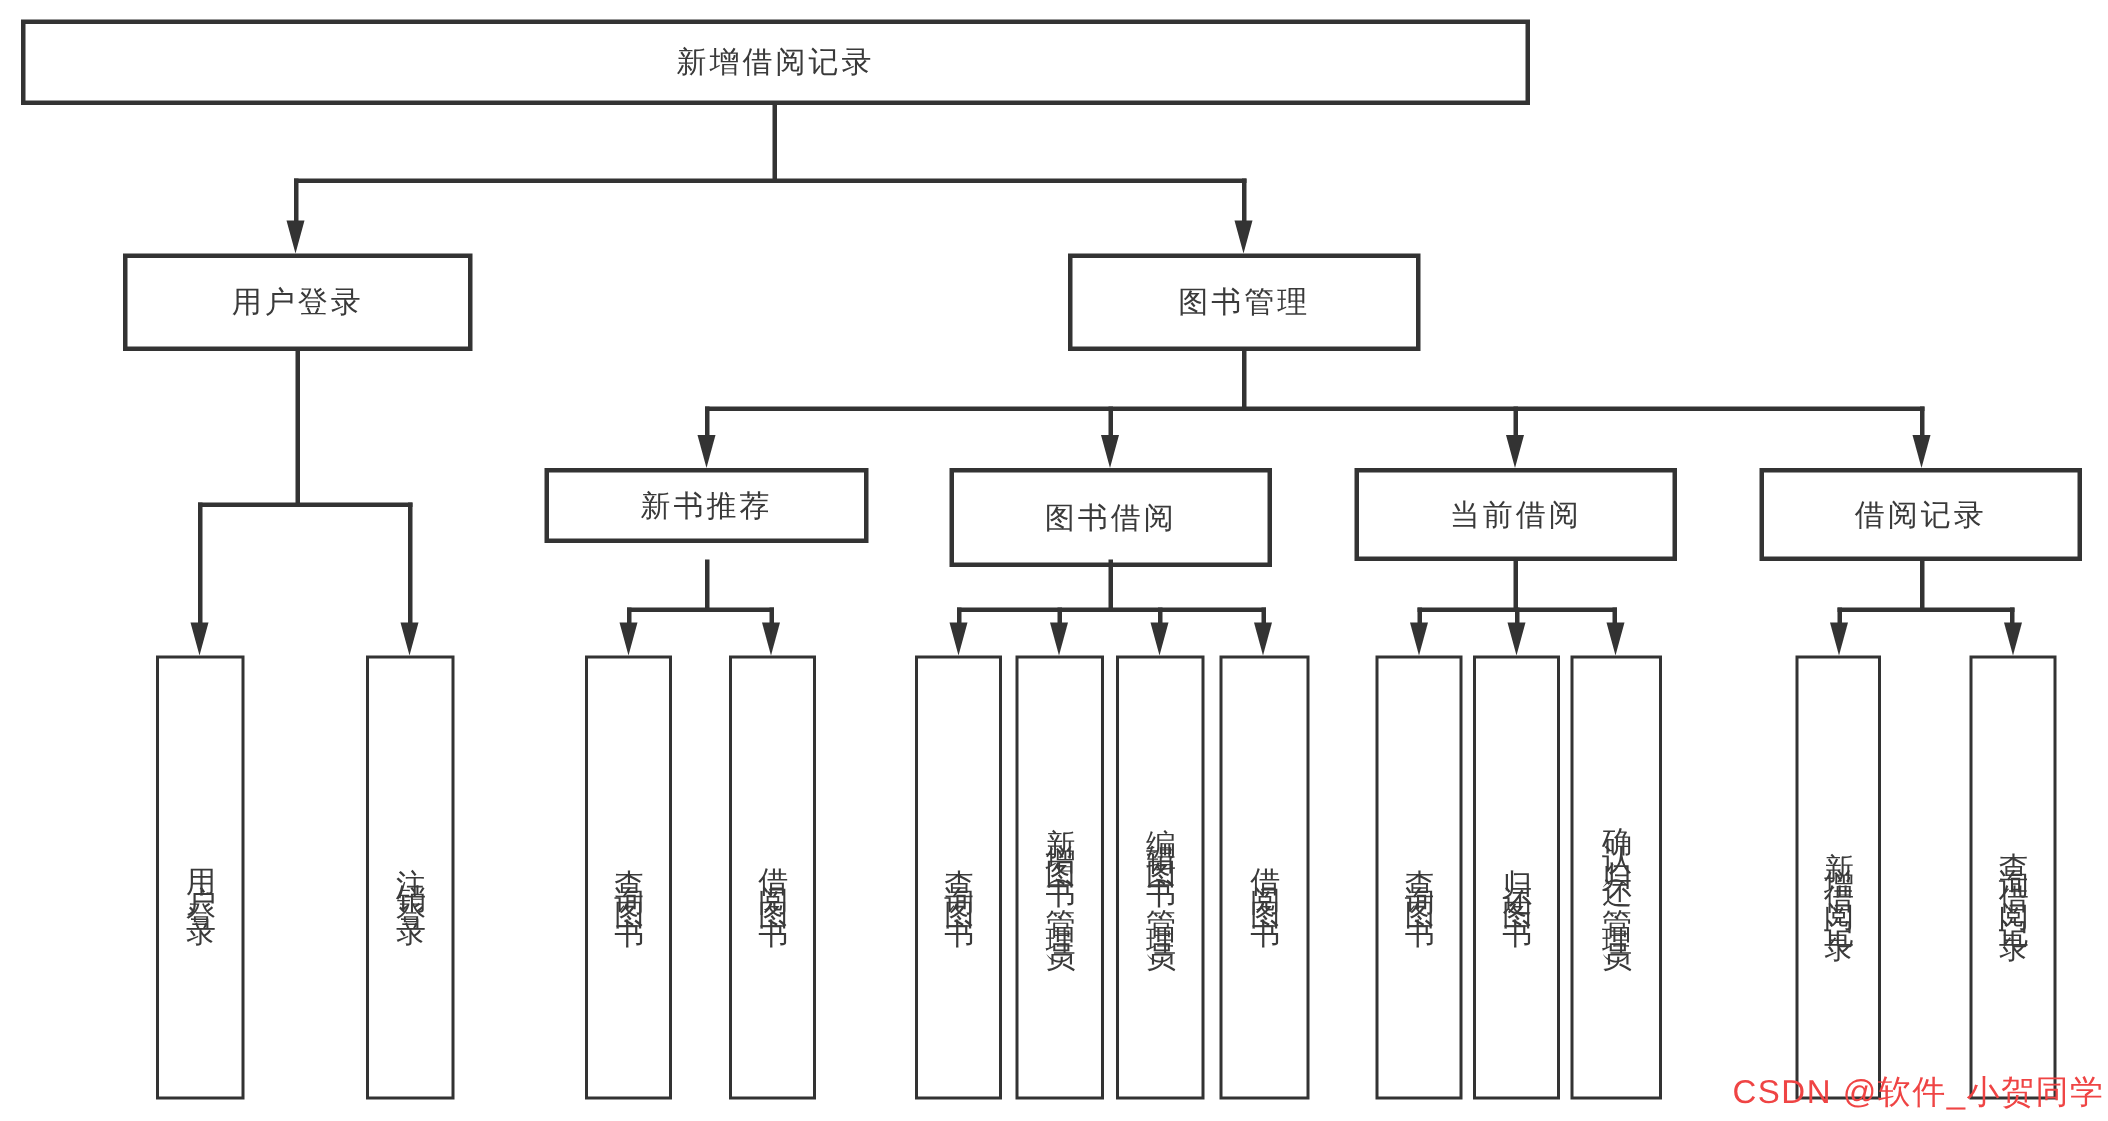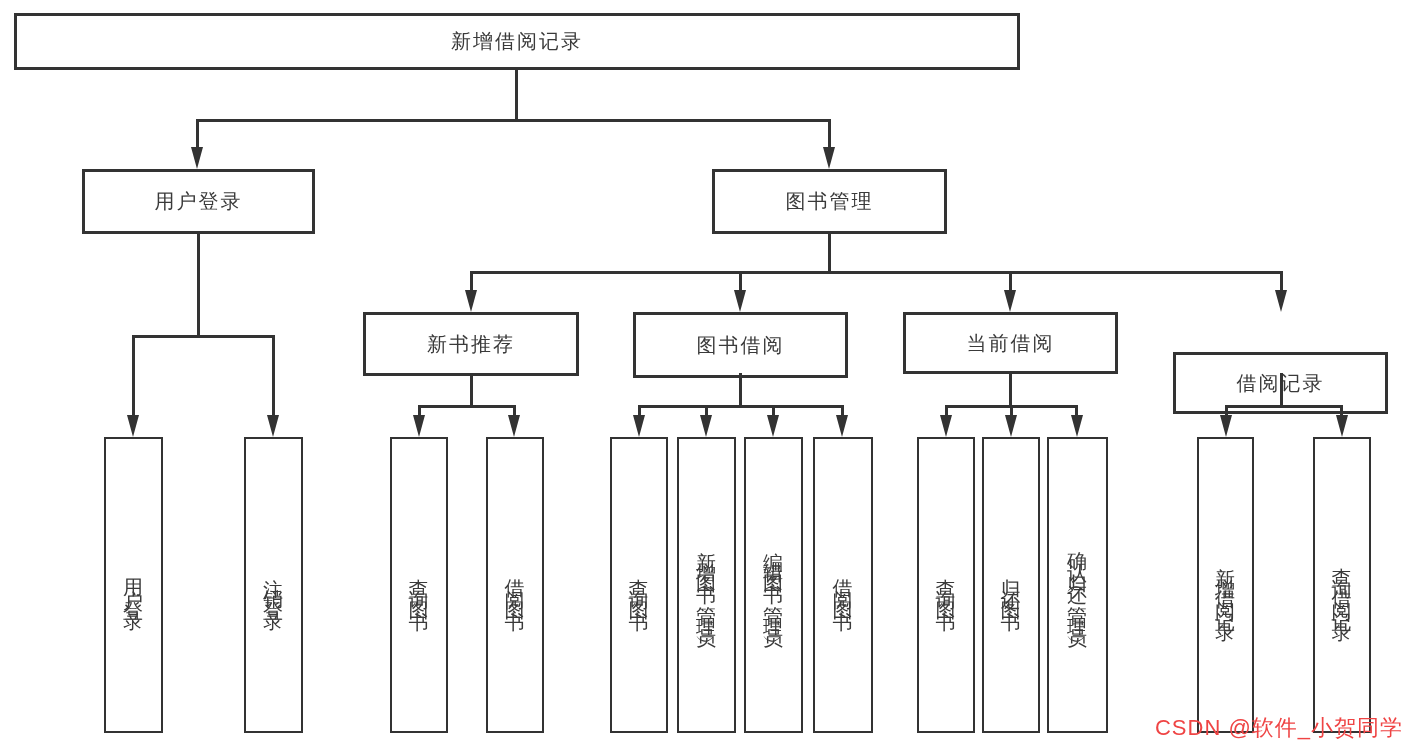--- a/index.html
+++ b/index.html
@@ -75,7 +75,7 @@
     <span>图书管理</span>
   </div>
 
-  <div class="box" style="left:363px; top:312px; width:216px; height:64px;">
+  <div class="box" style="left:363px; top:312px; width:216px; height:50px;">
     <span>新书推荐</span>
   </div>
 

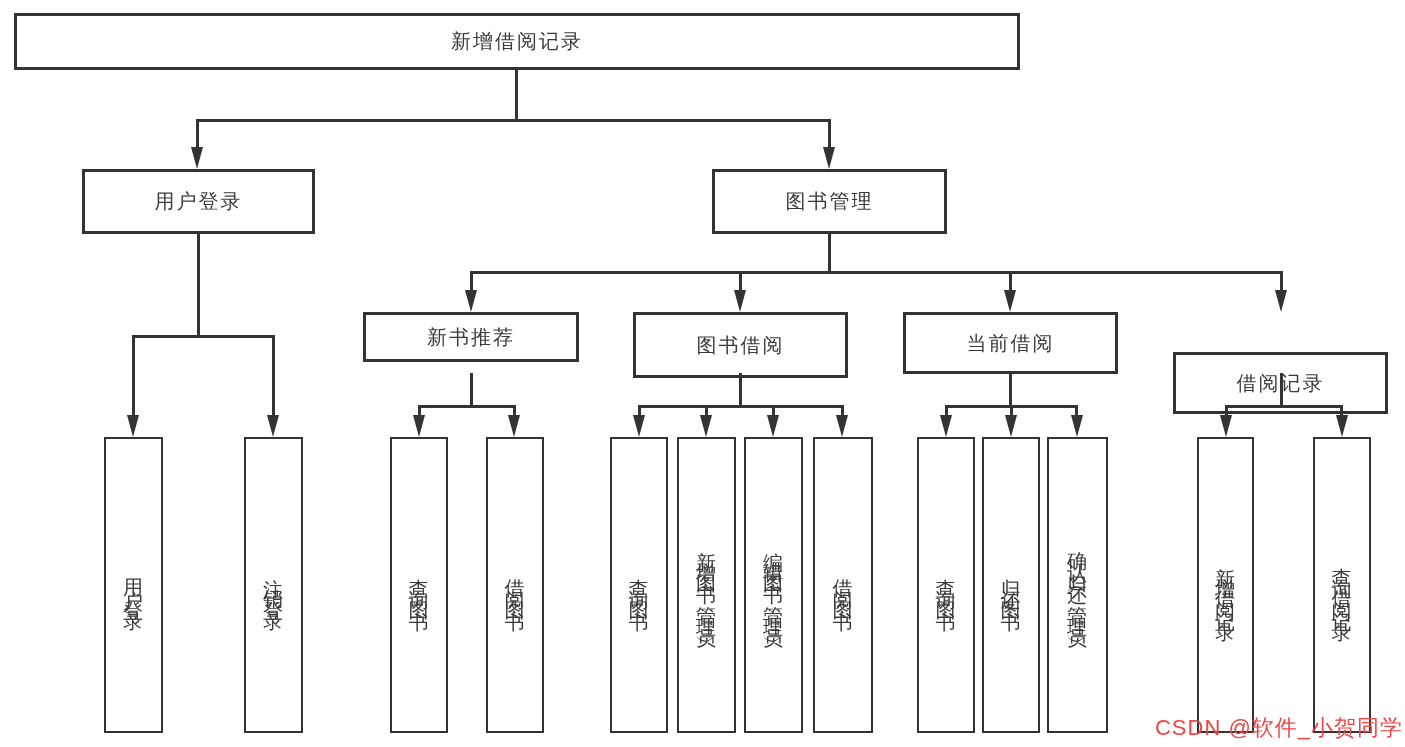--- a/index.html
+++ b/index.html
@@ -87,7 +87,7 @@
     <span>当前借阅</span>
   </div>
 
-  <div class="box" style="left:1173px; top:312px; width:215px; height:62px;margin-top:40px;">
+  <div class="box" style="left:1173px; top:312px; width:215px; height:62px;">
     <span>借阅记录</span>
   </div>
 

